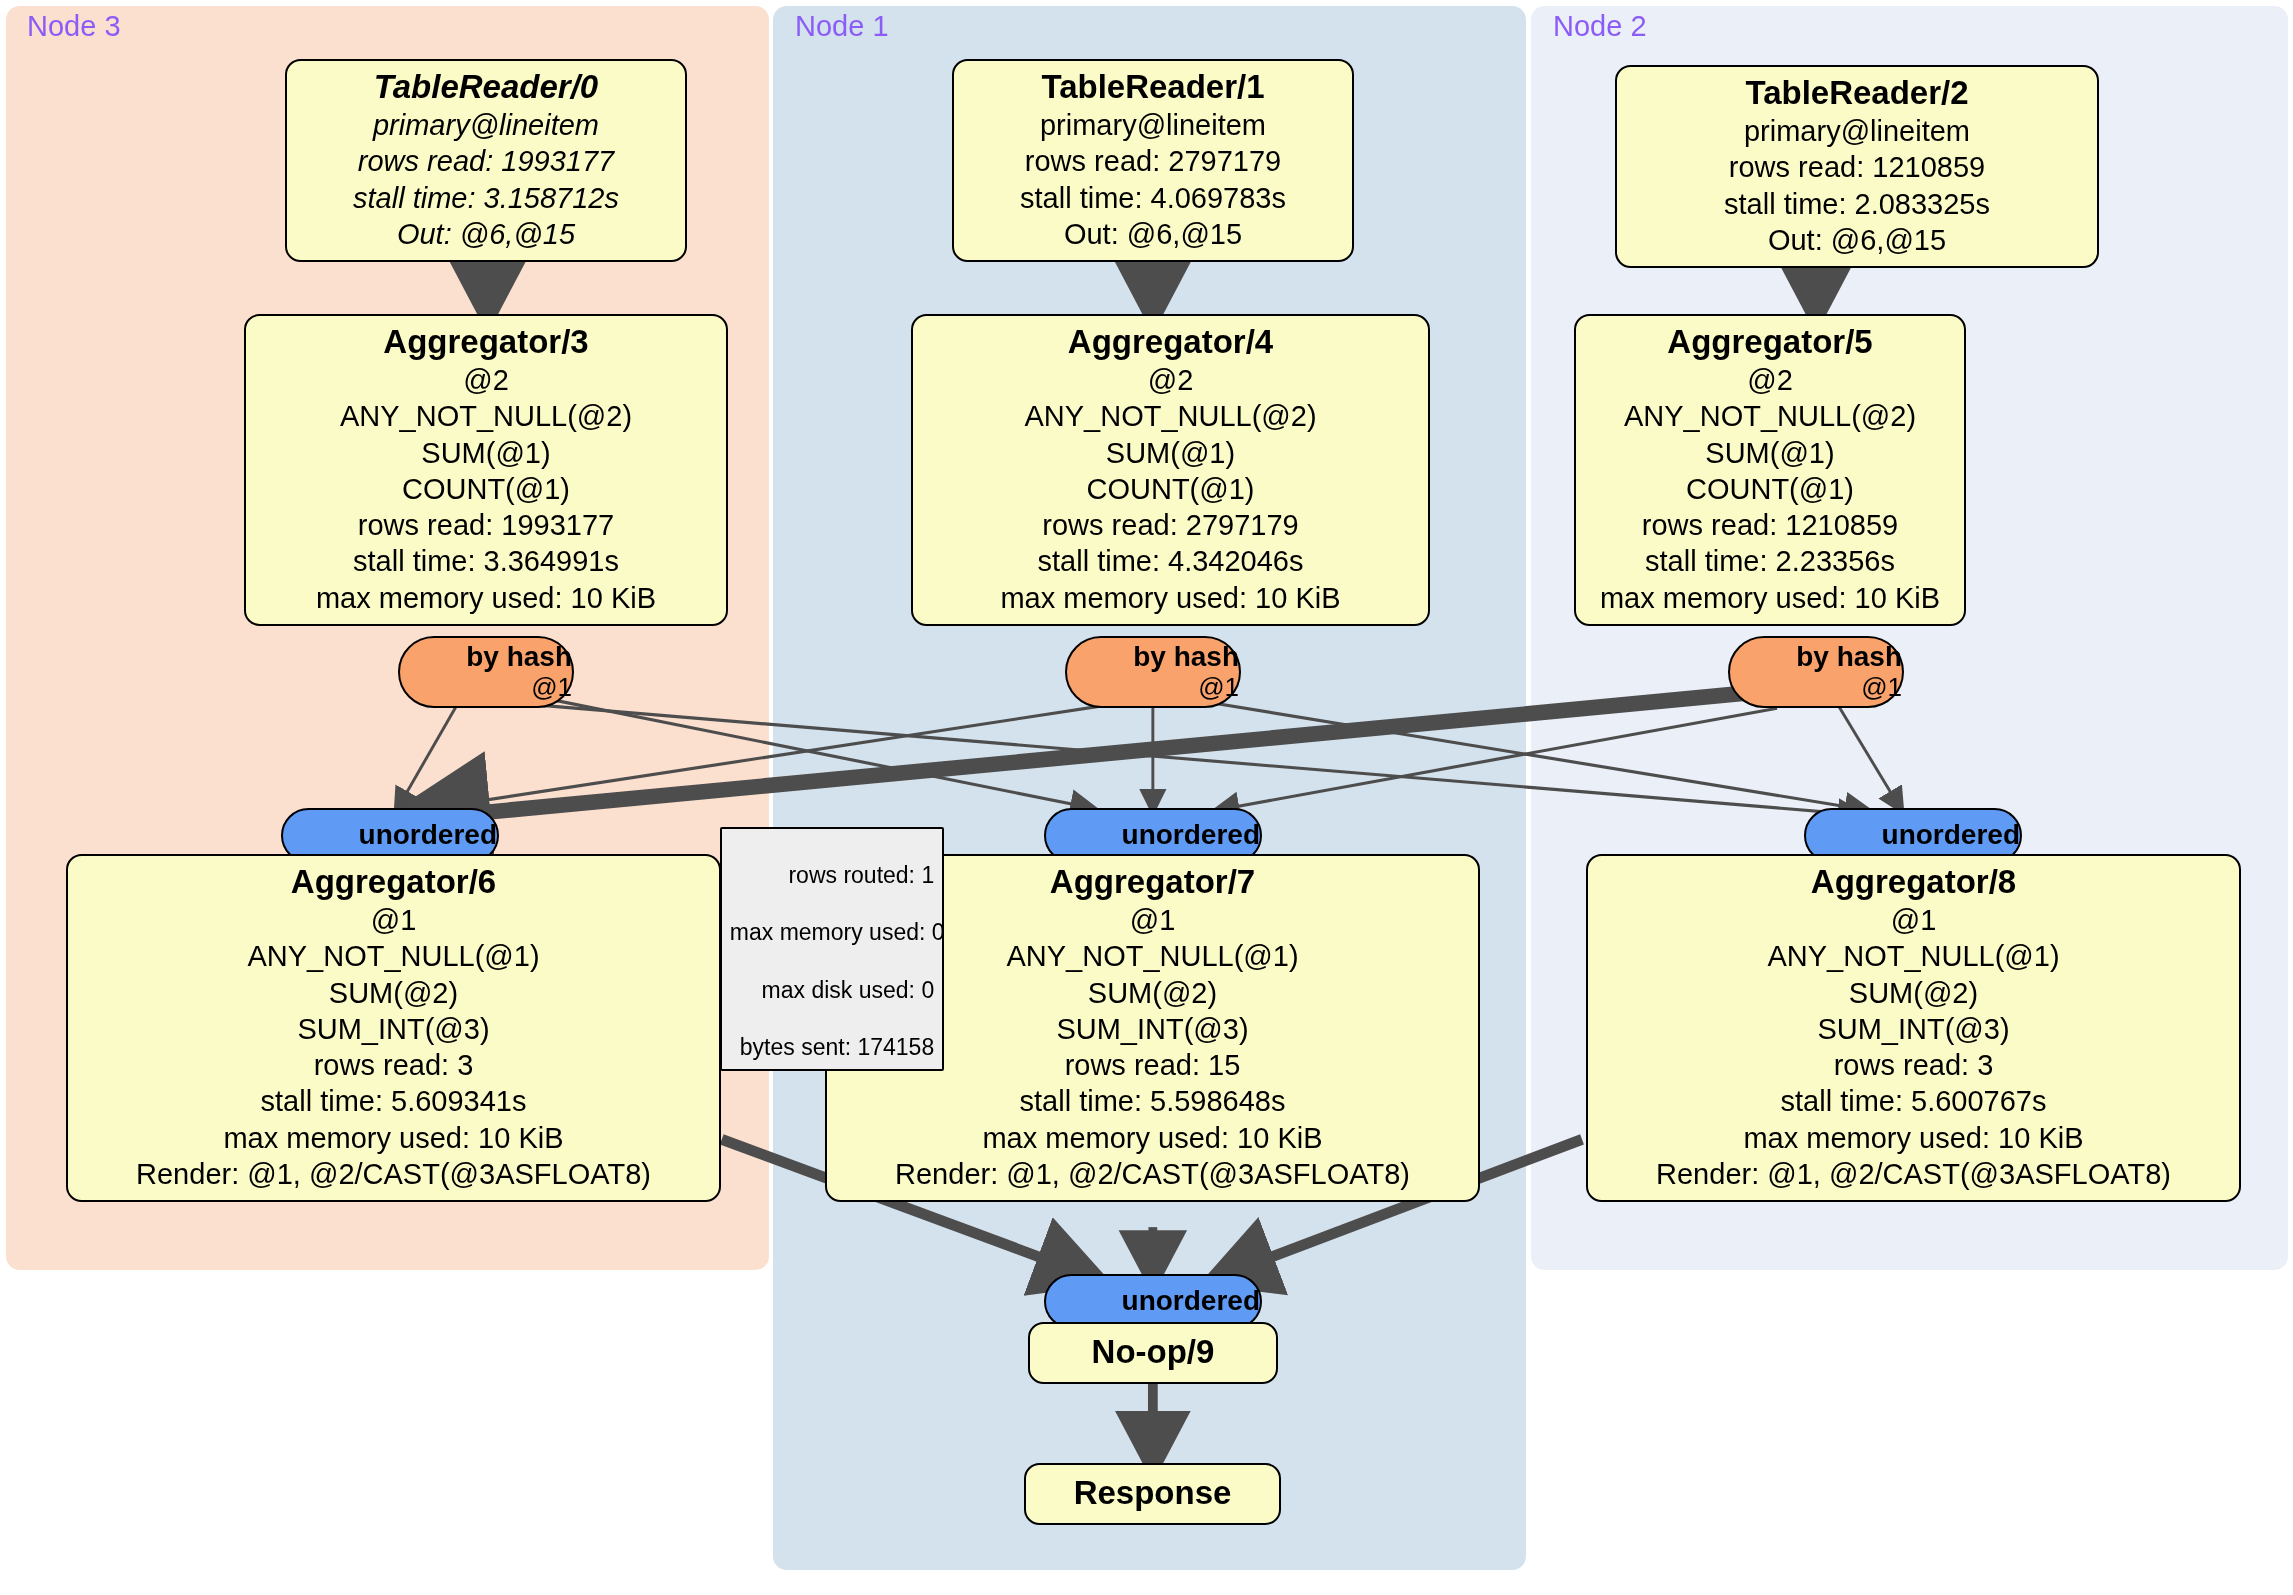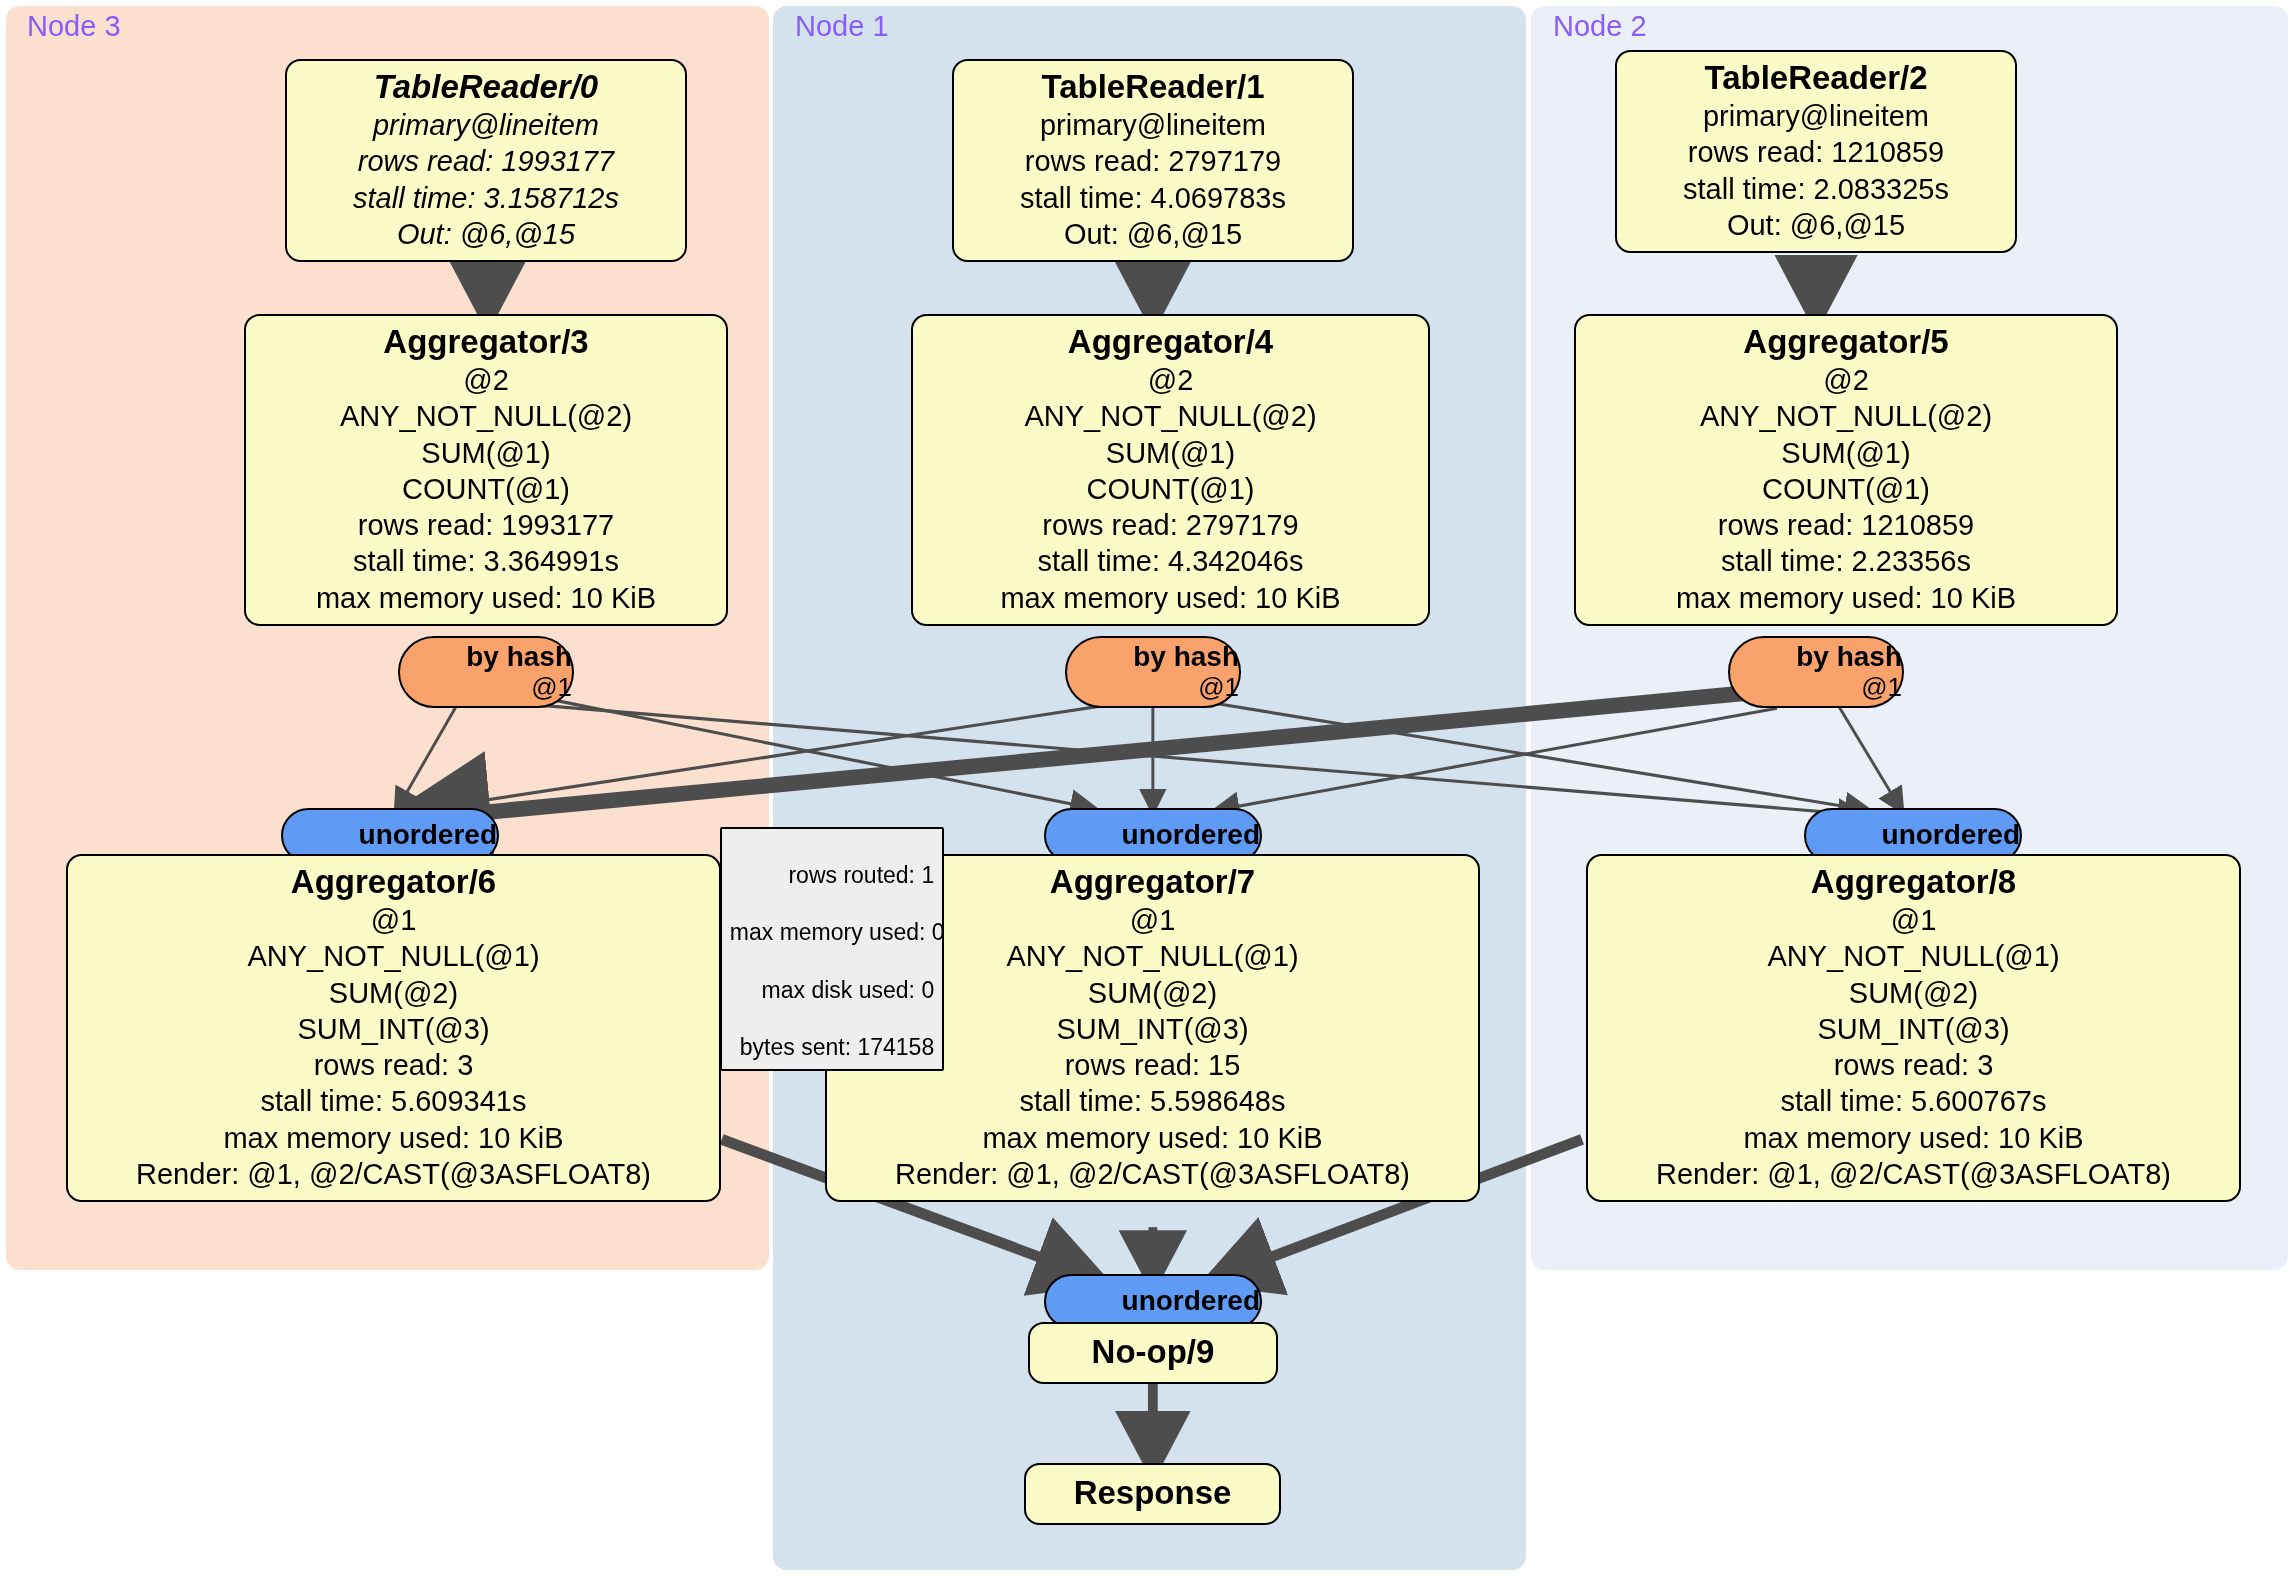--- a/index.html
+++ b/index.html
@@ -174,7 +174,7 @@
     <div class="line">Out: @6,@15</div>
   </div>
 
-  <div class="node" style="left:1615px; top:50px; width:402px;">
+  <div class="node" style="left:1615px; top:65px; width:484px;">
     <div class="title">TableReader/2</div>
     <div class="line">primary@lineitem</div>
     <div class="line">rows read: 1210859</div>

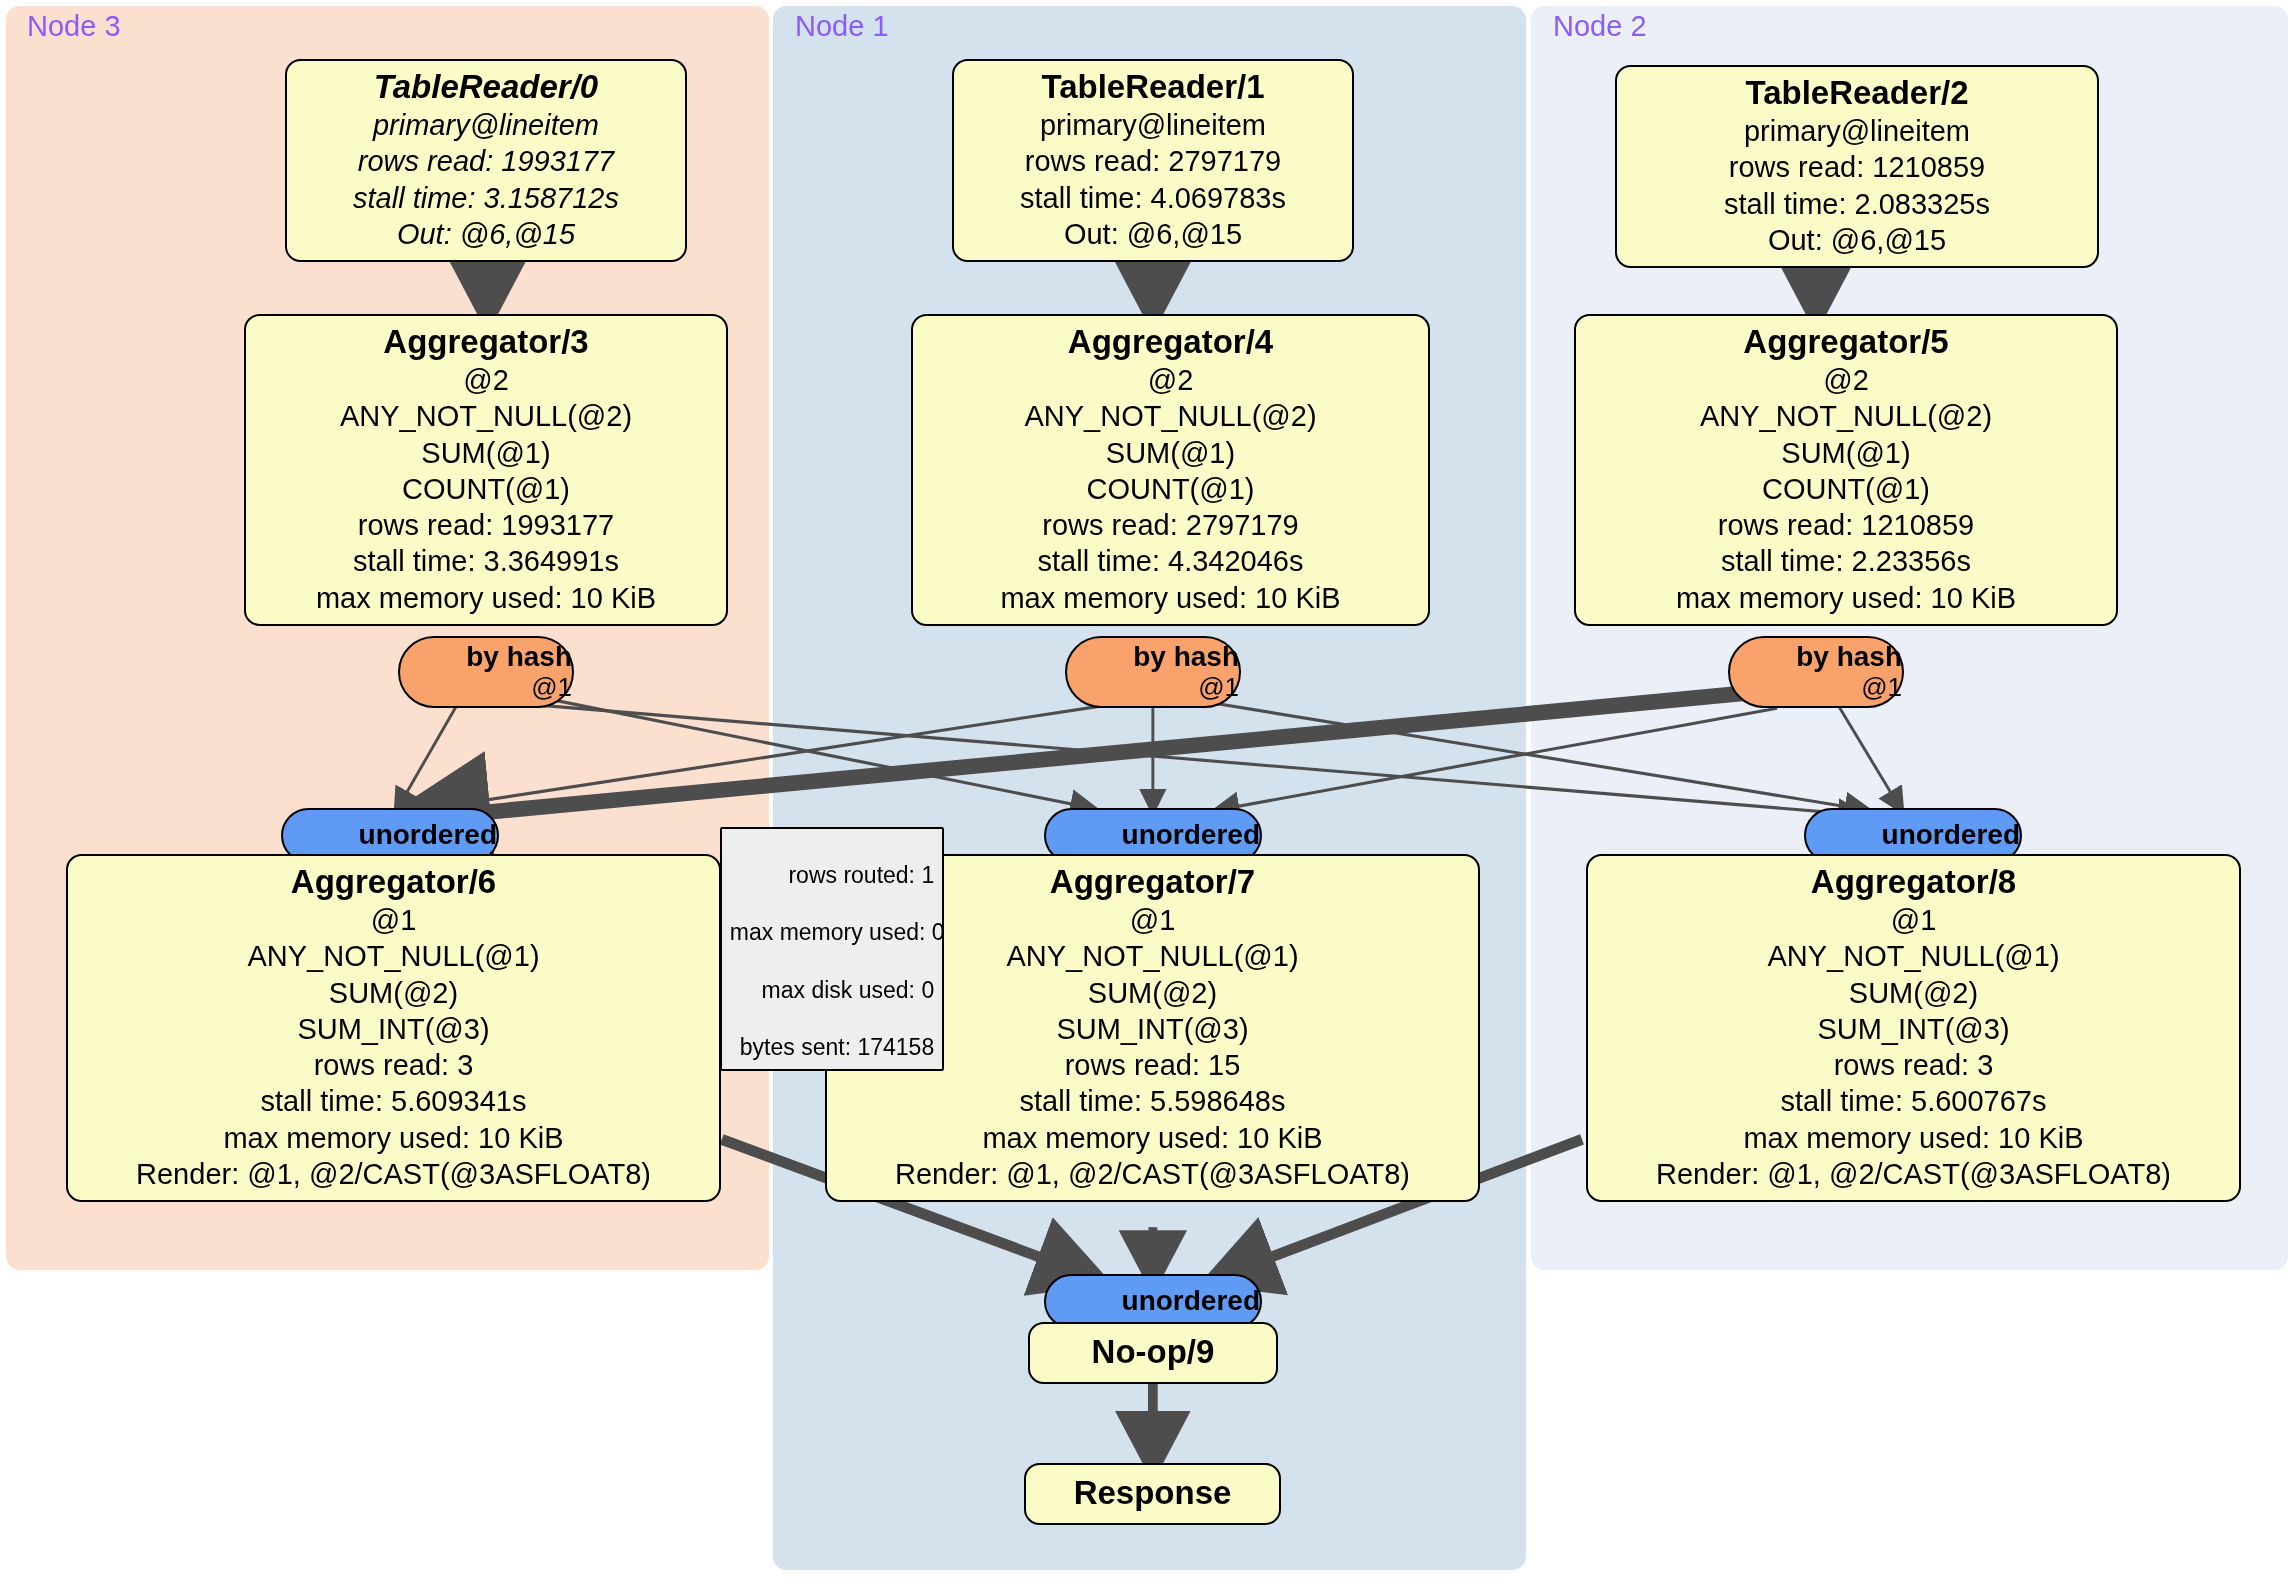--- a/index.html
+++ b/index.html
@@ -204,7 +204,7 @@
     <div class="line">max memory used: 10 KiB</div>
   </div>
 
-  <div class="node" style="left:1574px; top:314px; width:544px;">
+  <div class="node" style="left:1574px; top:314px; width:392px;">
     <div class="title">Aggregator/5</div>
     <div class="line">@2</div>
     <div class="line">ANY_NOT_NULL(@2)</div>

